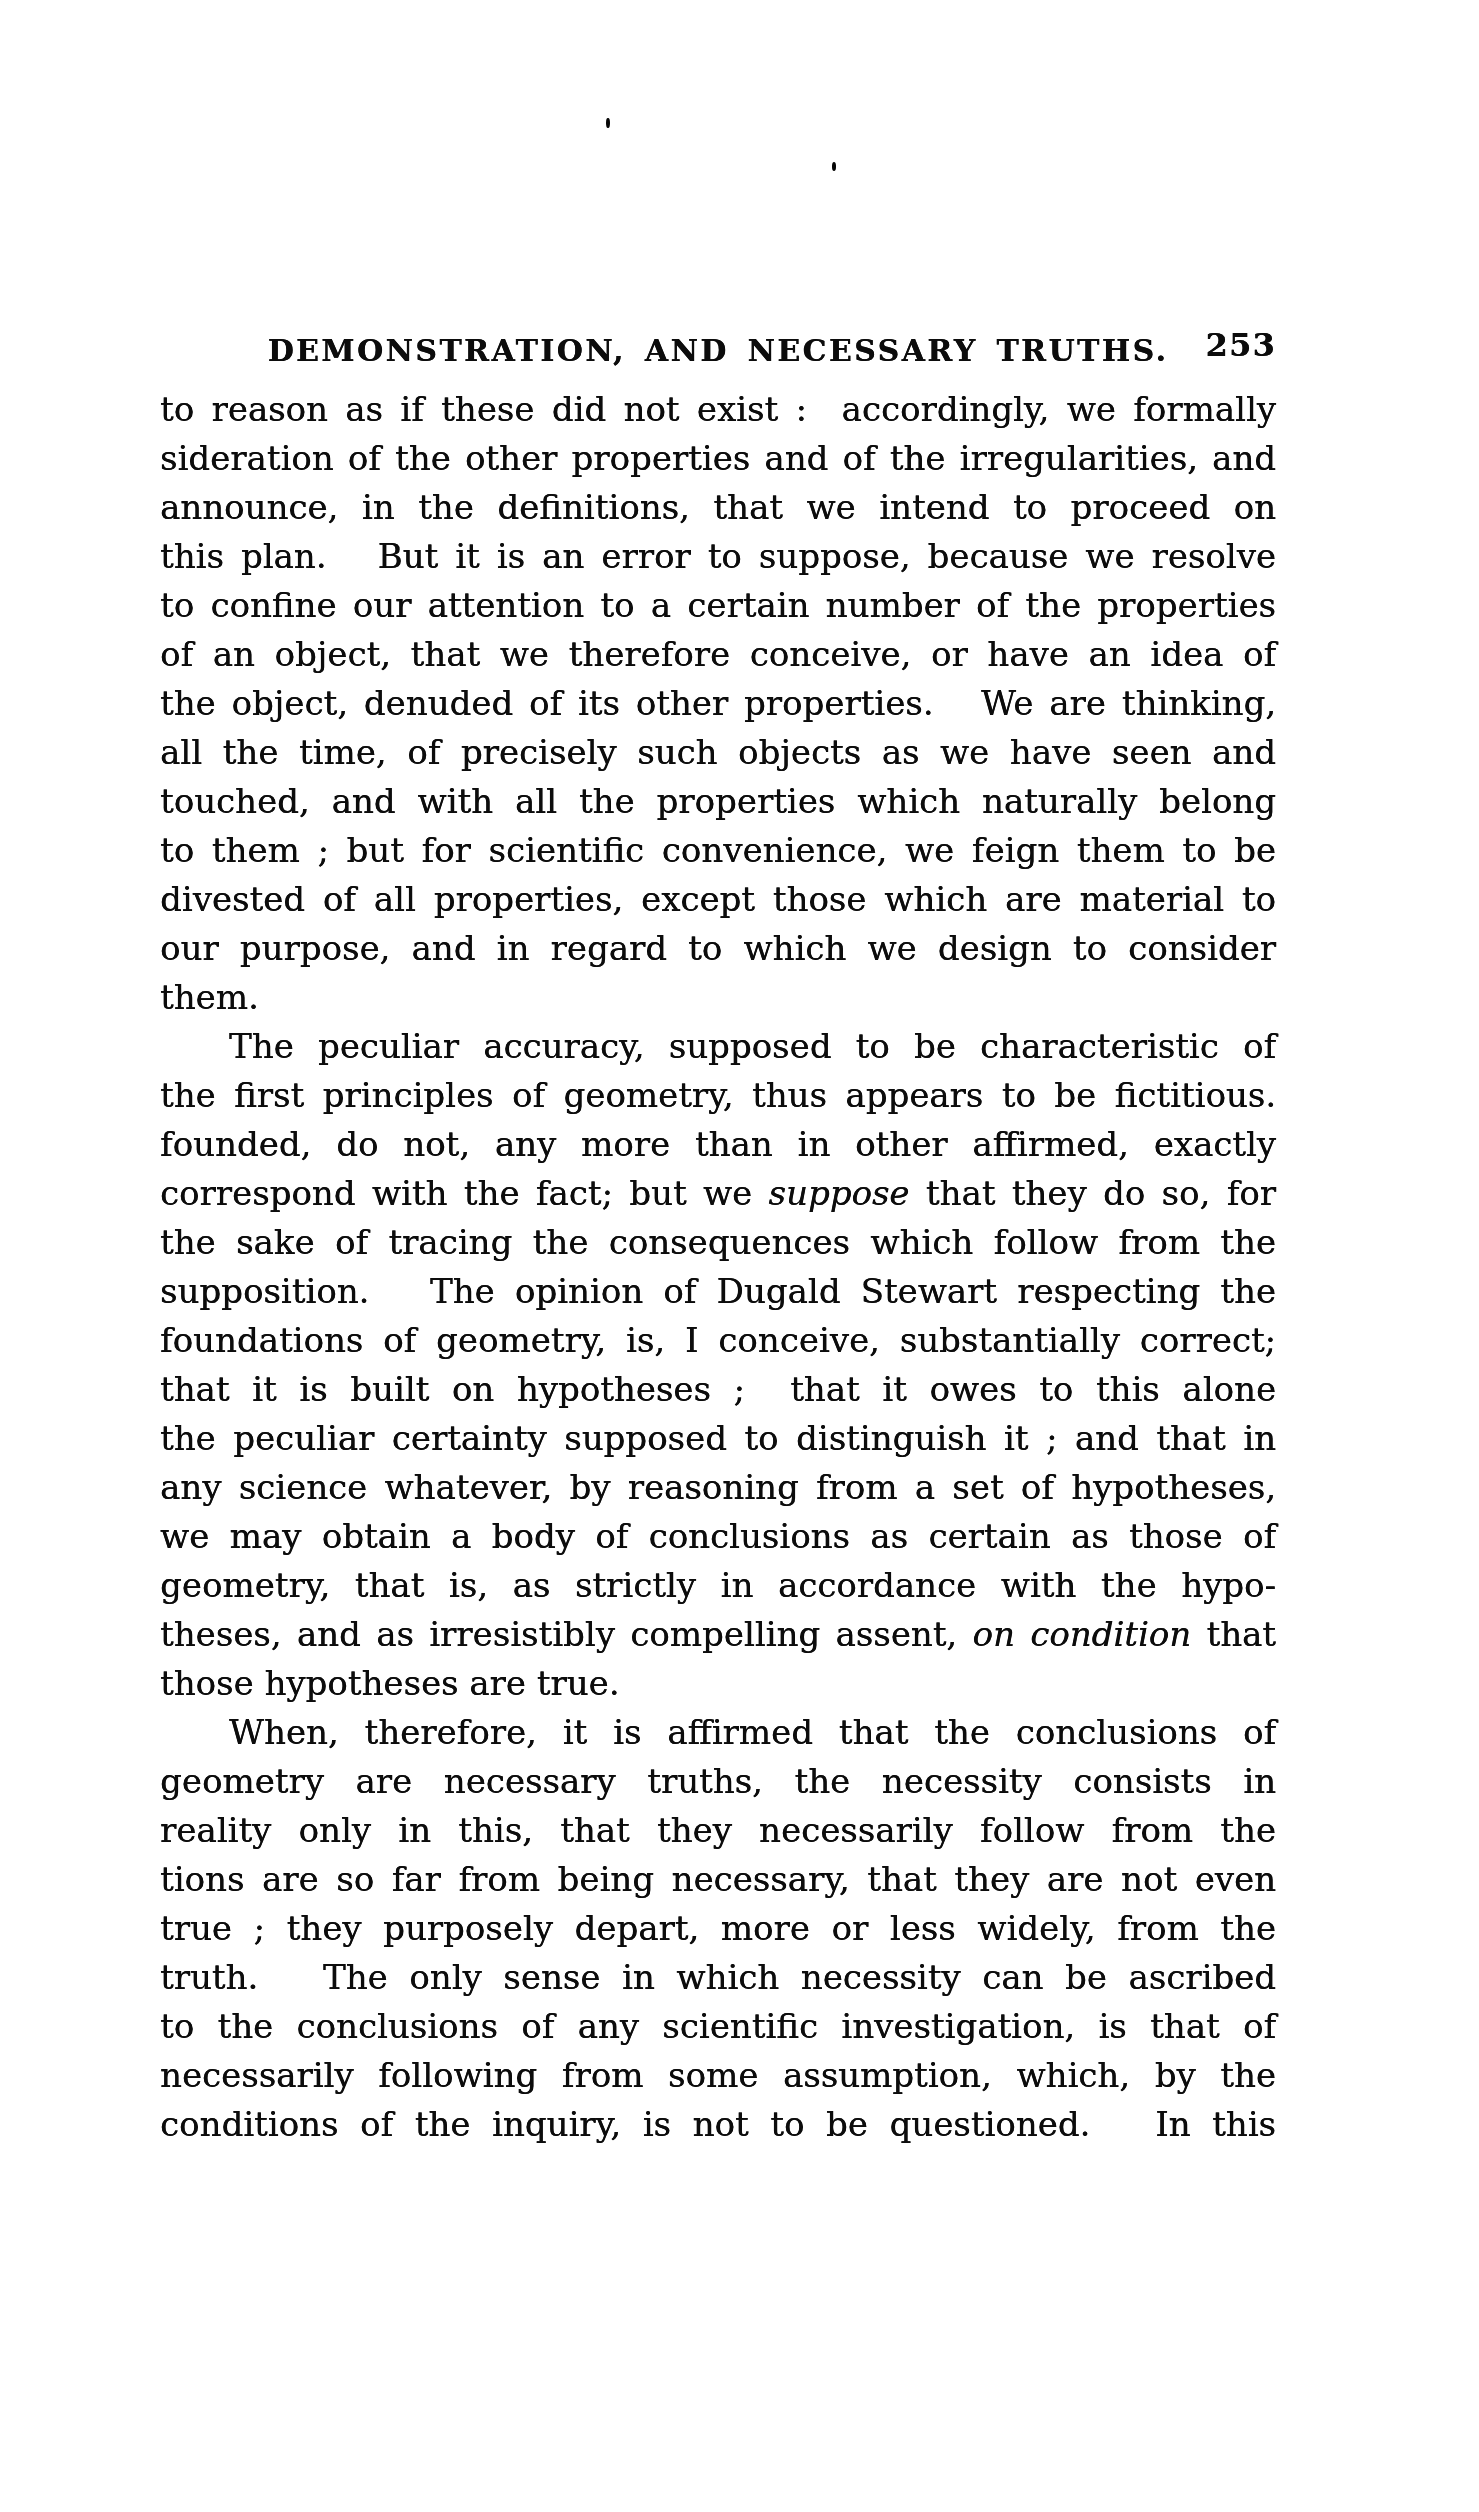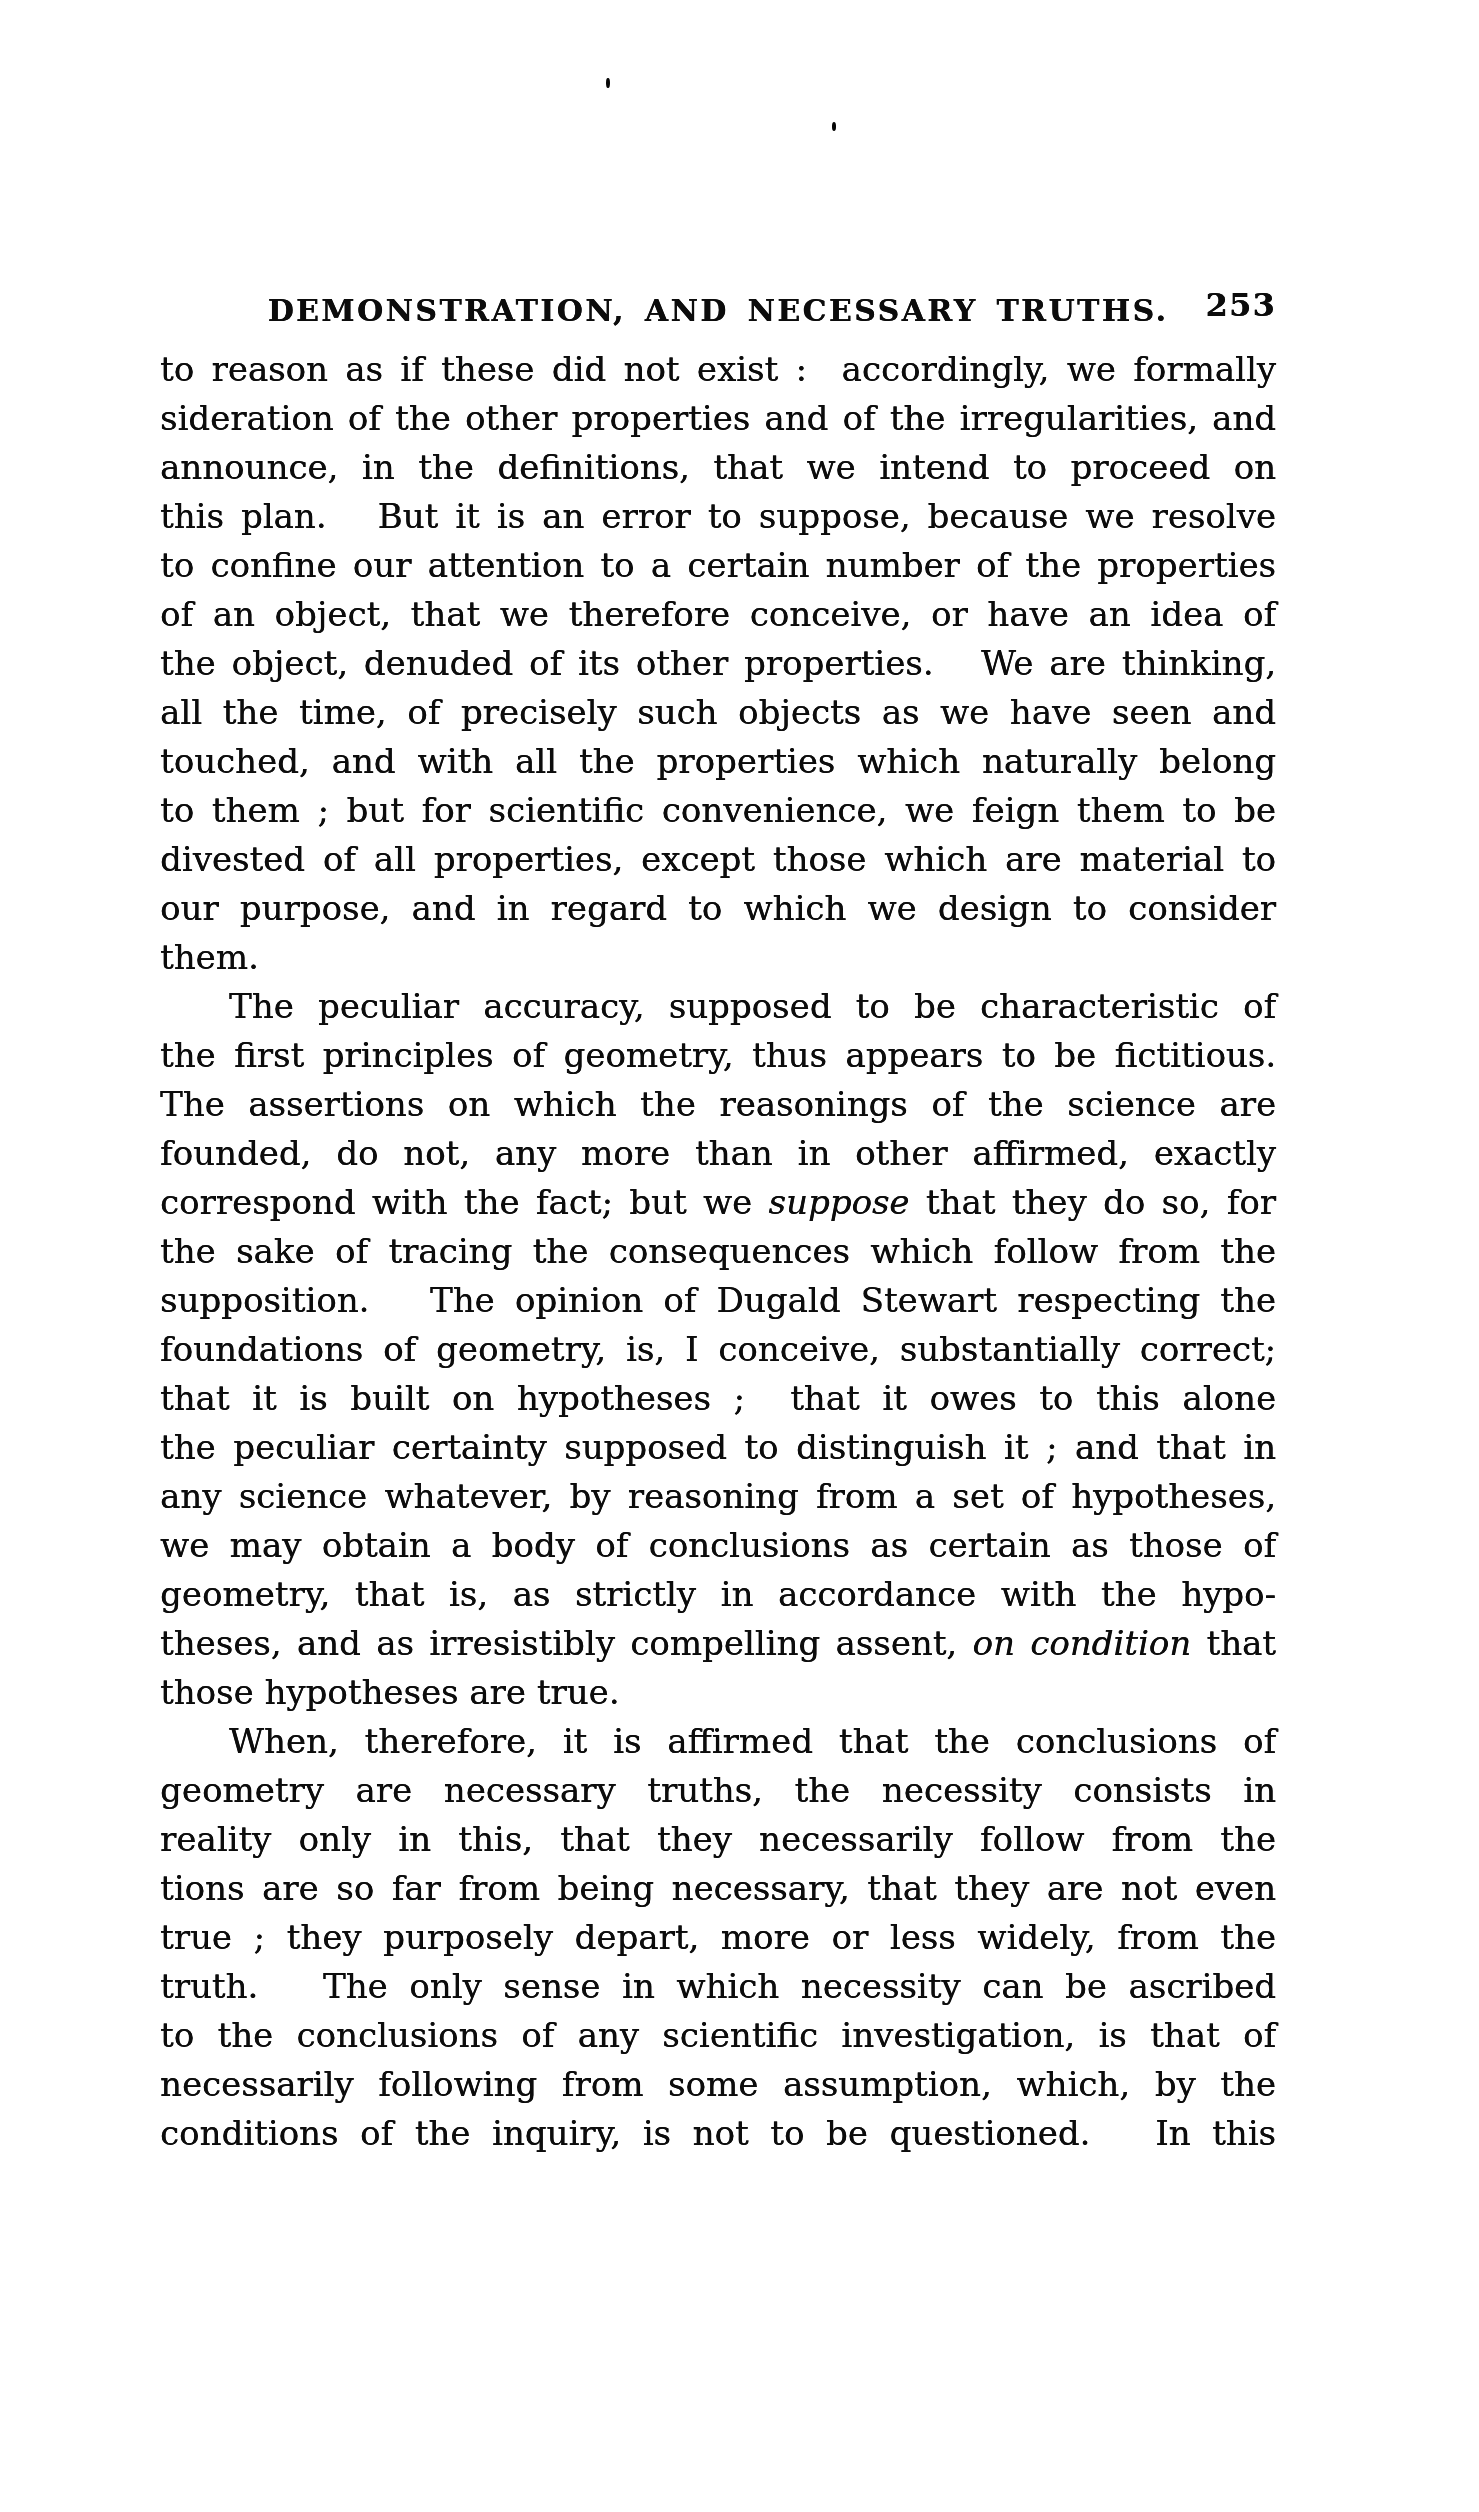--- a/index.html
+++ b/index.html
@@ -11,6 +11,7 @@
     color:#0c0c0c;
     font-family:"DejaVu Serif", serif;
     overflow:hidden;
+    margin-top:40px;
   }
   .running-head{
     position:absolute;

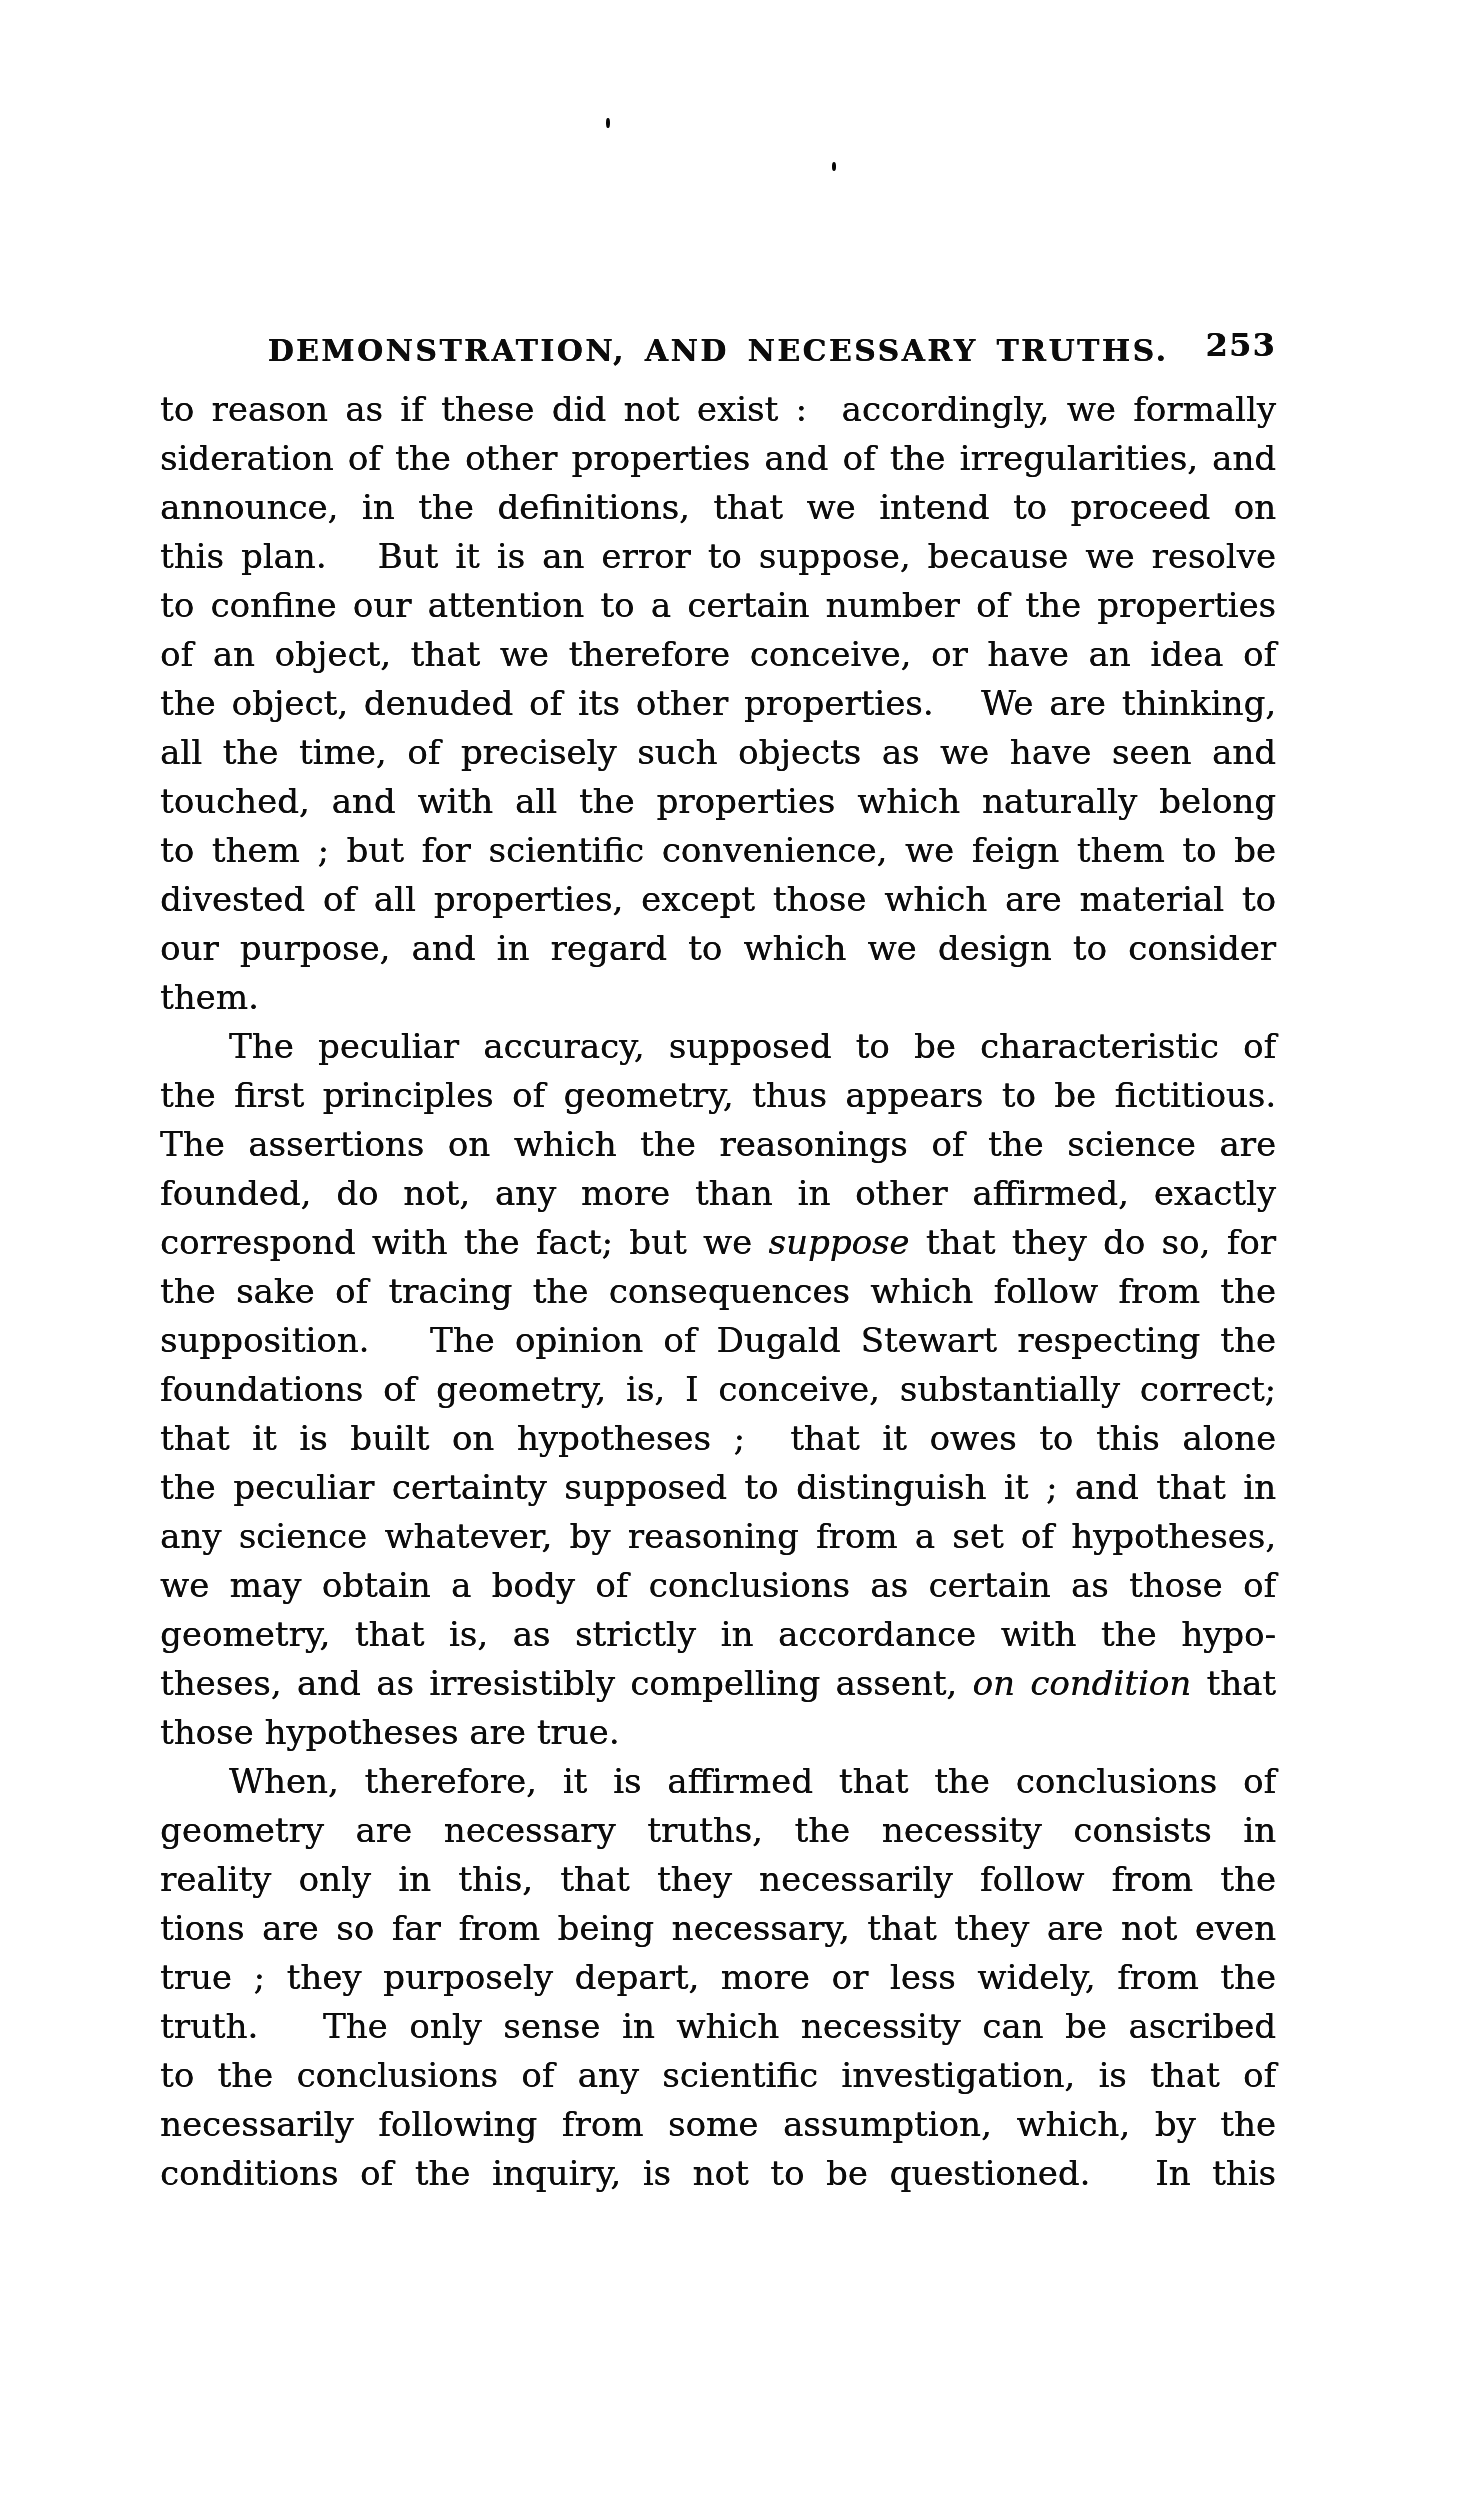--- a/index.html
+++ b/index.html
@@ -92,7 +92,6 @@
       <div class="line last">them.</div>
       <div class="line indent">The peculiar accuracy, supposed to be characteristic of</div>
       <div class="line">the first principles of geometry, thus appears to be fictitious.</div>
-      <div class="line">The assertions on which the reasonings of the science are</div>
       <div class="line">founded, do not, any more than in other affirmed, exactly</div>
       <div class="line">correspond with the fact; but we <i>suppose</i> that they do so, for</div>
       <div class="line">the sake of tracing the consequences which follow from the</div>

